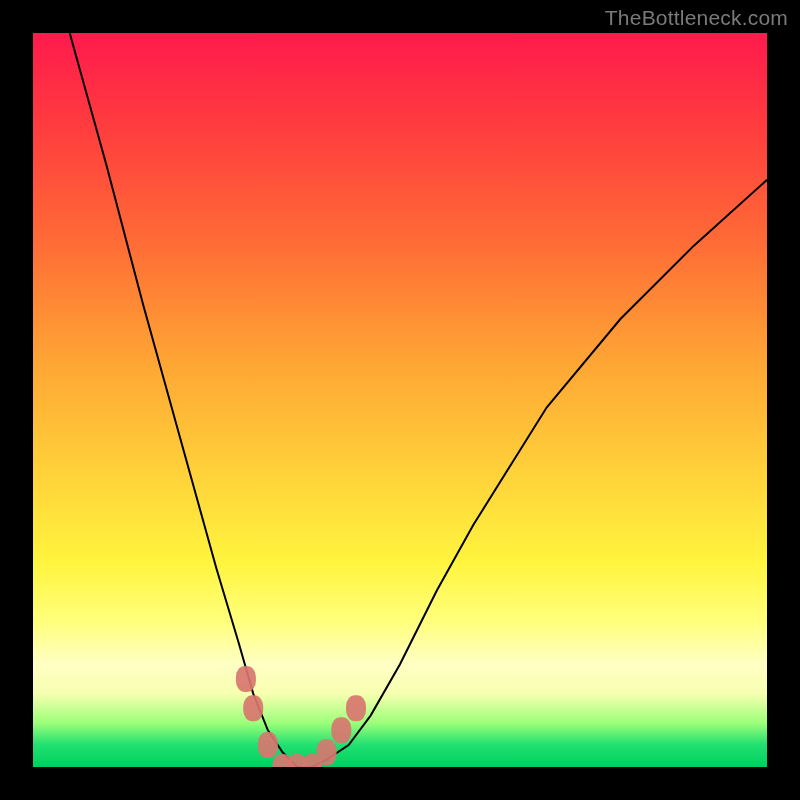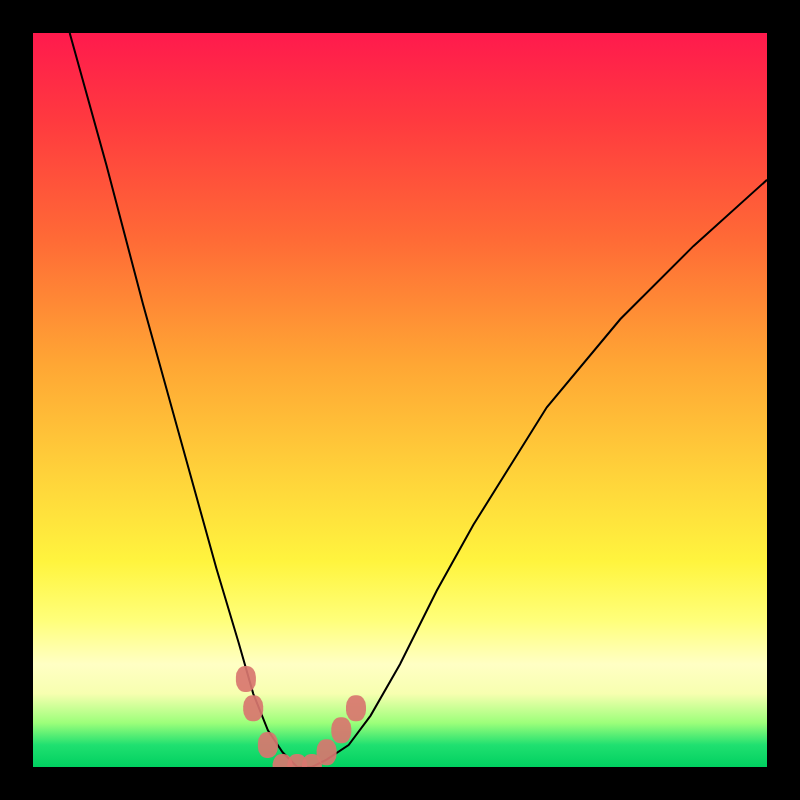--- a/index.html
+++ b/index.html
@@ -89,6 +89,7 @@
         </g>
     </svg>
   </div>
+  <div class="watermark">TheBottleneck.com</div>
 </div>
 
 </body></html>

